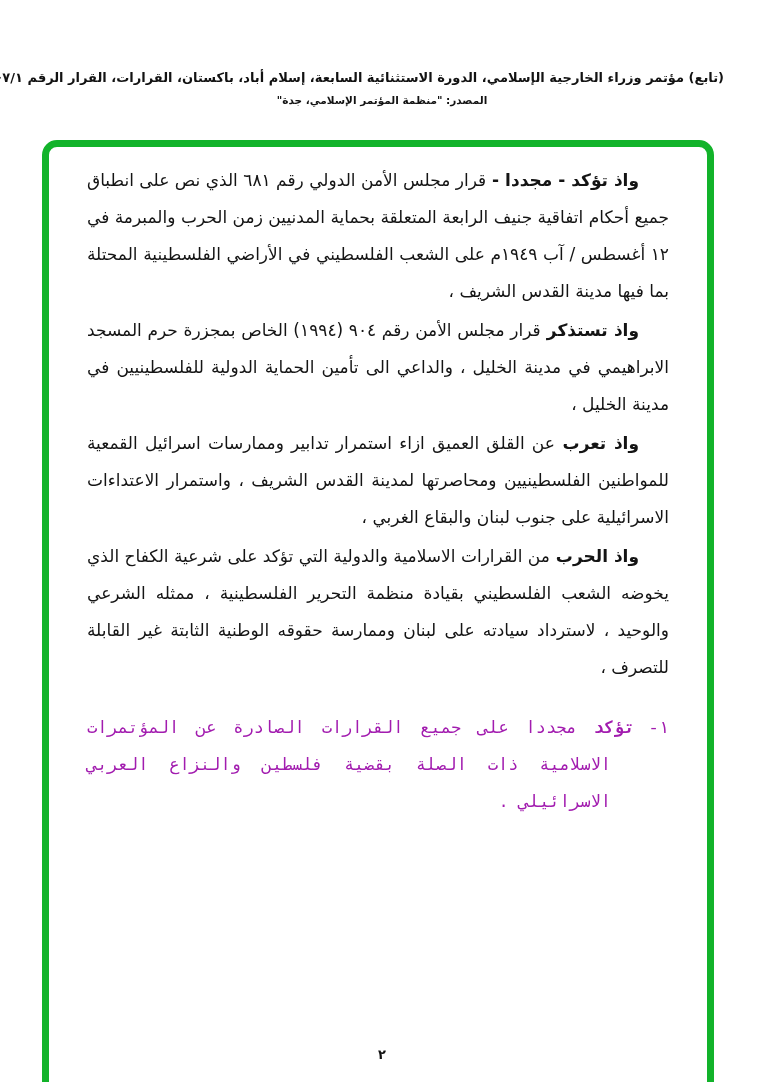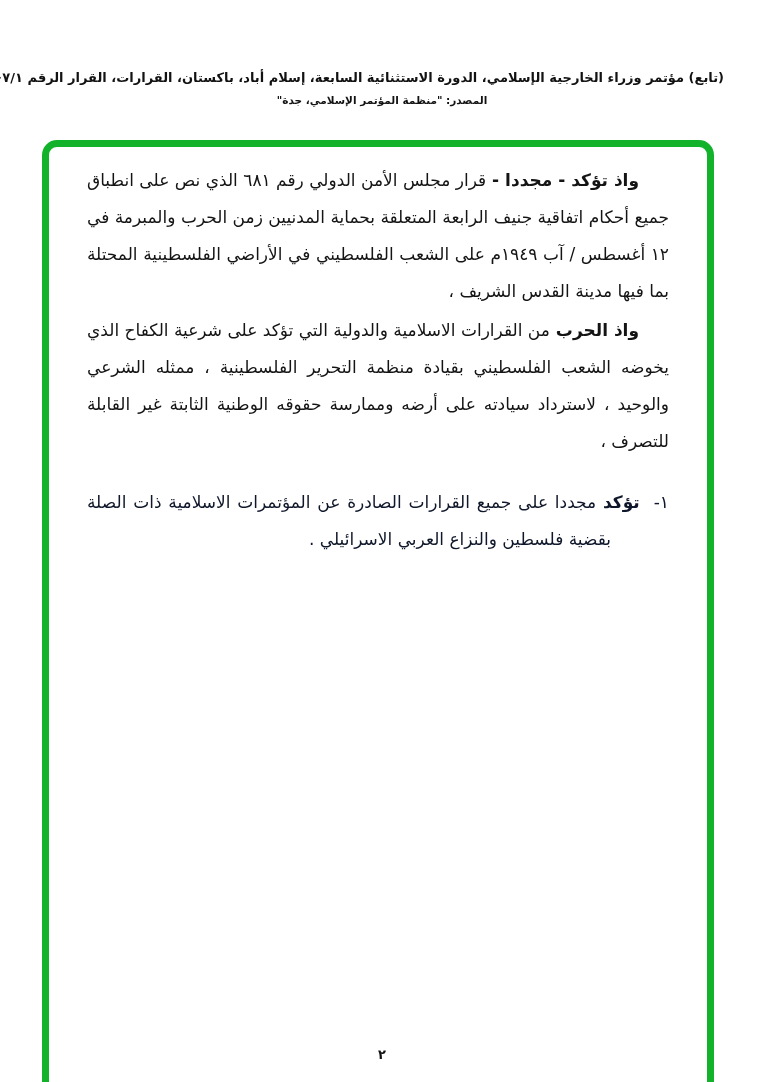--- a/index.html
+++ b/index.html
@@ -116,6 +116,9 @@
         <b>واذ تؤكد - مجددا - </b><span>قرار مجلس الأمن الدولي رقم ٦٨١ الذي نص على انطباق جميع أحكام اتفاقية جنيف الرابعة المتعلقة بحماية المدنيين زمن الحرب والمبرمة في ١٢ أغسطس / آب ١٩٤٩م على الشعب الفلسطيني في الأراضي الفلسطينية المحتلة بما فيها مدينة القدس الشريف ،</span>
       </p>
 
+      <p class="para">
+        <b>واذ تستذكر </b><span>قرار مجلس الأمن رقم ٩٠٤ (١٩٩٤) الخاص بمجزرة حرم المسجد الابراهيمي في مدينة الخليل ، والداعي الى تأمين الحماية الدولية للفلسطينيين في مدينة الخليل ،</span>
+      </p>
 
 
       <p class="para">

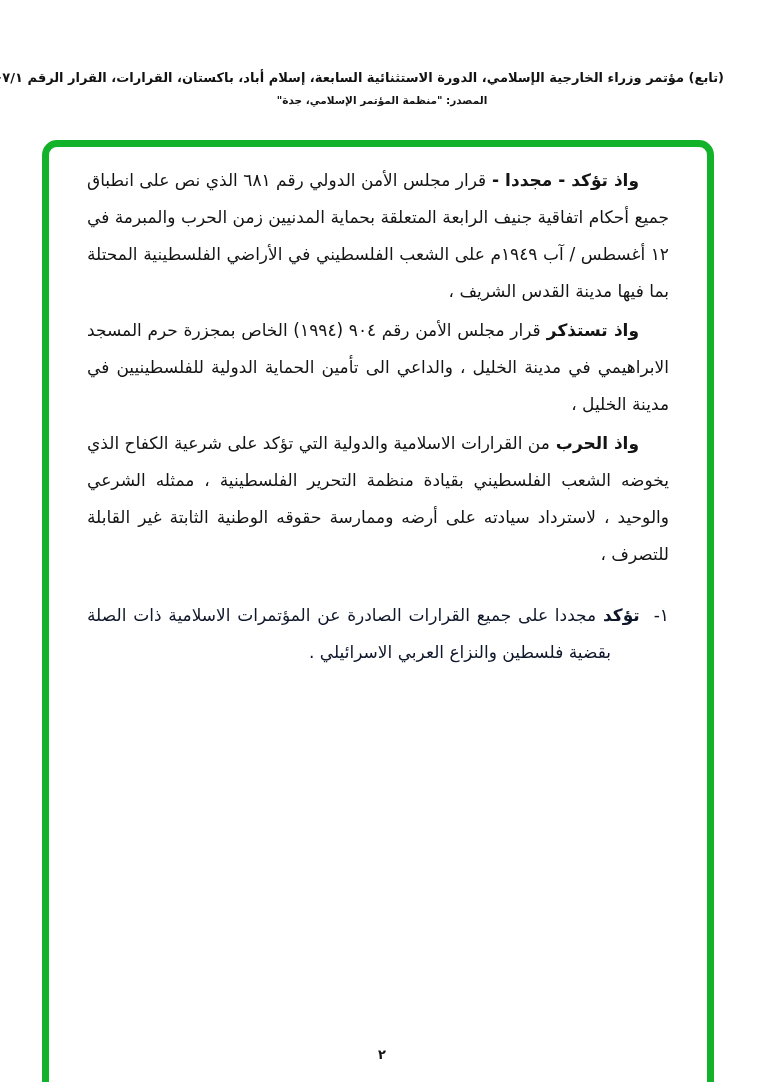--- a/index.html
+++ b/index.html
@@ -120,6 +120,9 @@
         <b>واذ تستذكر </b><span>قرار مجلس الأمن رقم ٩٠٤ (١٩٩٤) الخاص بمجزرة حرم المسجد الابراهيمي في مدينة الخليل ، والداعي الى تأمين الحماية الدولية للفلسطينيين في مدينة الخليل ،</span>
       </p>
 
+      <p class="para">
+        <b>واذ تعرب </b><span>عن القلق العميق ازاء استمرار تدابير وممارسات اسرائيل القمعية للمواطنين الفلسطينيين ومحاصرتها لمدينة القدس الشريف ، واستمرار الاعتداءات الاسرائيلية على جنوب لبنان والبقاع الغربي ،</span>
+      </p>
 
       <p class="para">
         <b>واذ الحرب </b><span>من القرارات الاسلامية والدولية التي تؤكد على شرعية الكفاح الذي يخوضه الشعب الفلسطيني بقيادة منظمة التحرير الفلسطينية ، ممثله الشرعي والوحيد ، لاسترداد سيادته على أرضه وممارسة حقوقه الوطنية الثابتة غير القابلة للتصرف ،</span>

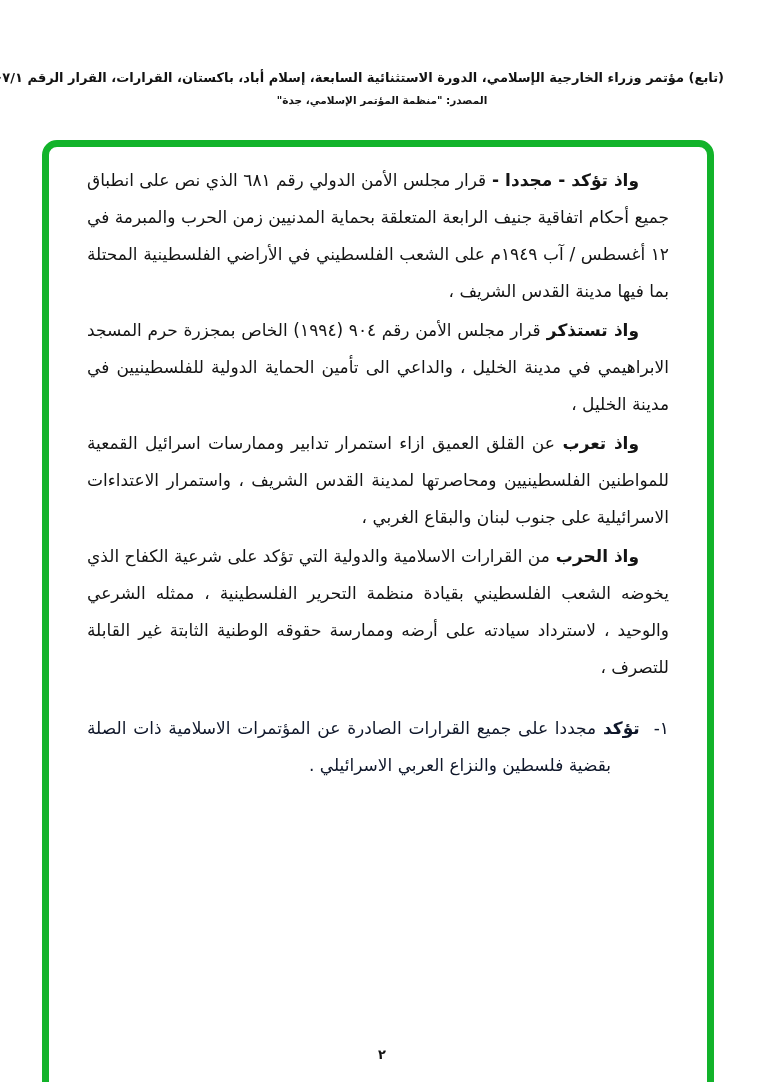--- a/index.html
+++ b/index.html
@@ -125,7 +125,7 @@
       </p>
 
       <p class="para">
-        <b>واذ الحرب </b><span>من القرارات الاسلامية والدولية التي تؤكد على شرعية الكفاح الذي يخوضه الشعب الفلسطيني بقيادة منظمة التحرير الفلسطينية ، ممثله الشرعي والوحيد ، لاسترداد سيادته على أرضه وممارسة حقوقه الوطنية الثابتة غير القابلة للتصرف ،</span>
+        <b>واذ الحرب </b><span>من القرارات الاسلامية والدولية التي تؤكد على شرعية الكفاح الذي يخوضه الشعب الفلسطيني بقيادة منظمة التحرير الفلسطينية ، ممثله الشرعي والوحيد ، لاسترداد سيادته على لبنان وممارسة حقوقه الوطنية الثابتة غير القابلة للتصرف ،</span>
       </p>
 
 

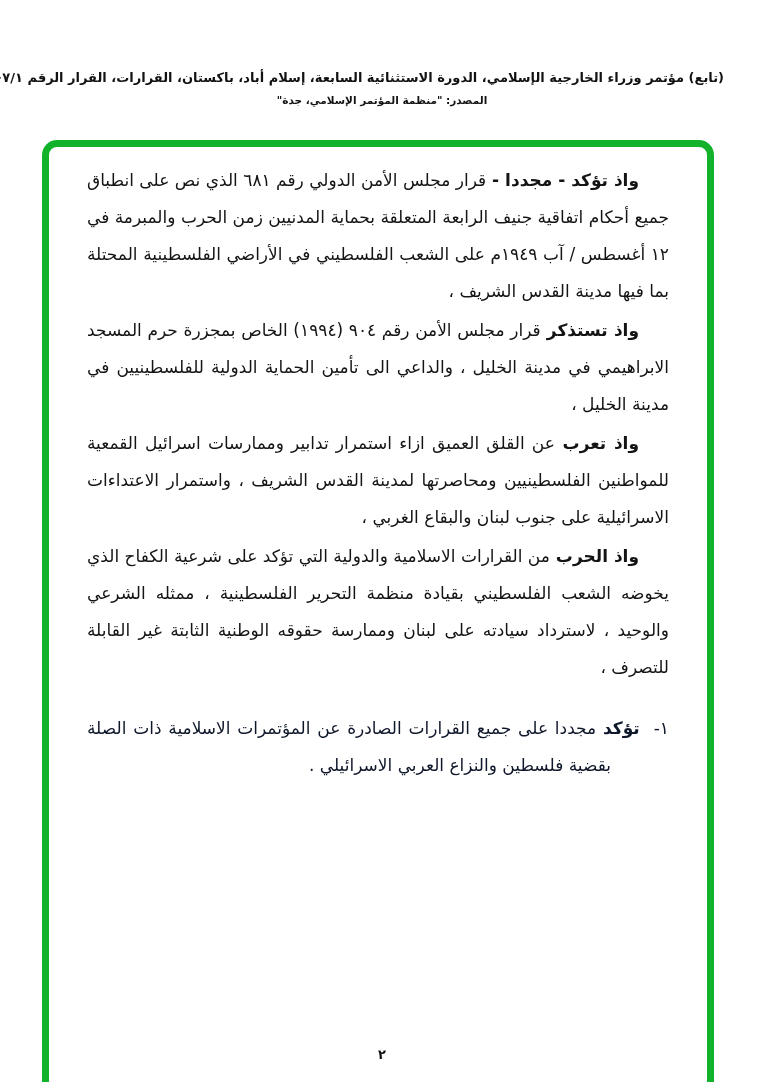--- a/index.html
+++ b/index.html
@@ -80,7 +80,8 @@
     text-justify: inter-word;
     padding-right: 58px;
     text-indent: -58px;
-    color: #0f172a;
+    color: #a21caf;
+    font-family: Liberation Mono, monospace;
   }
   .item .num {
     margin-left: 14px;

